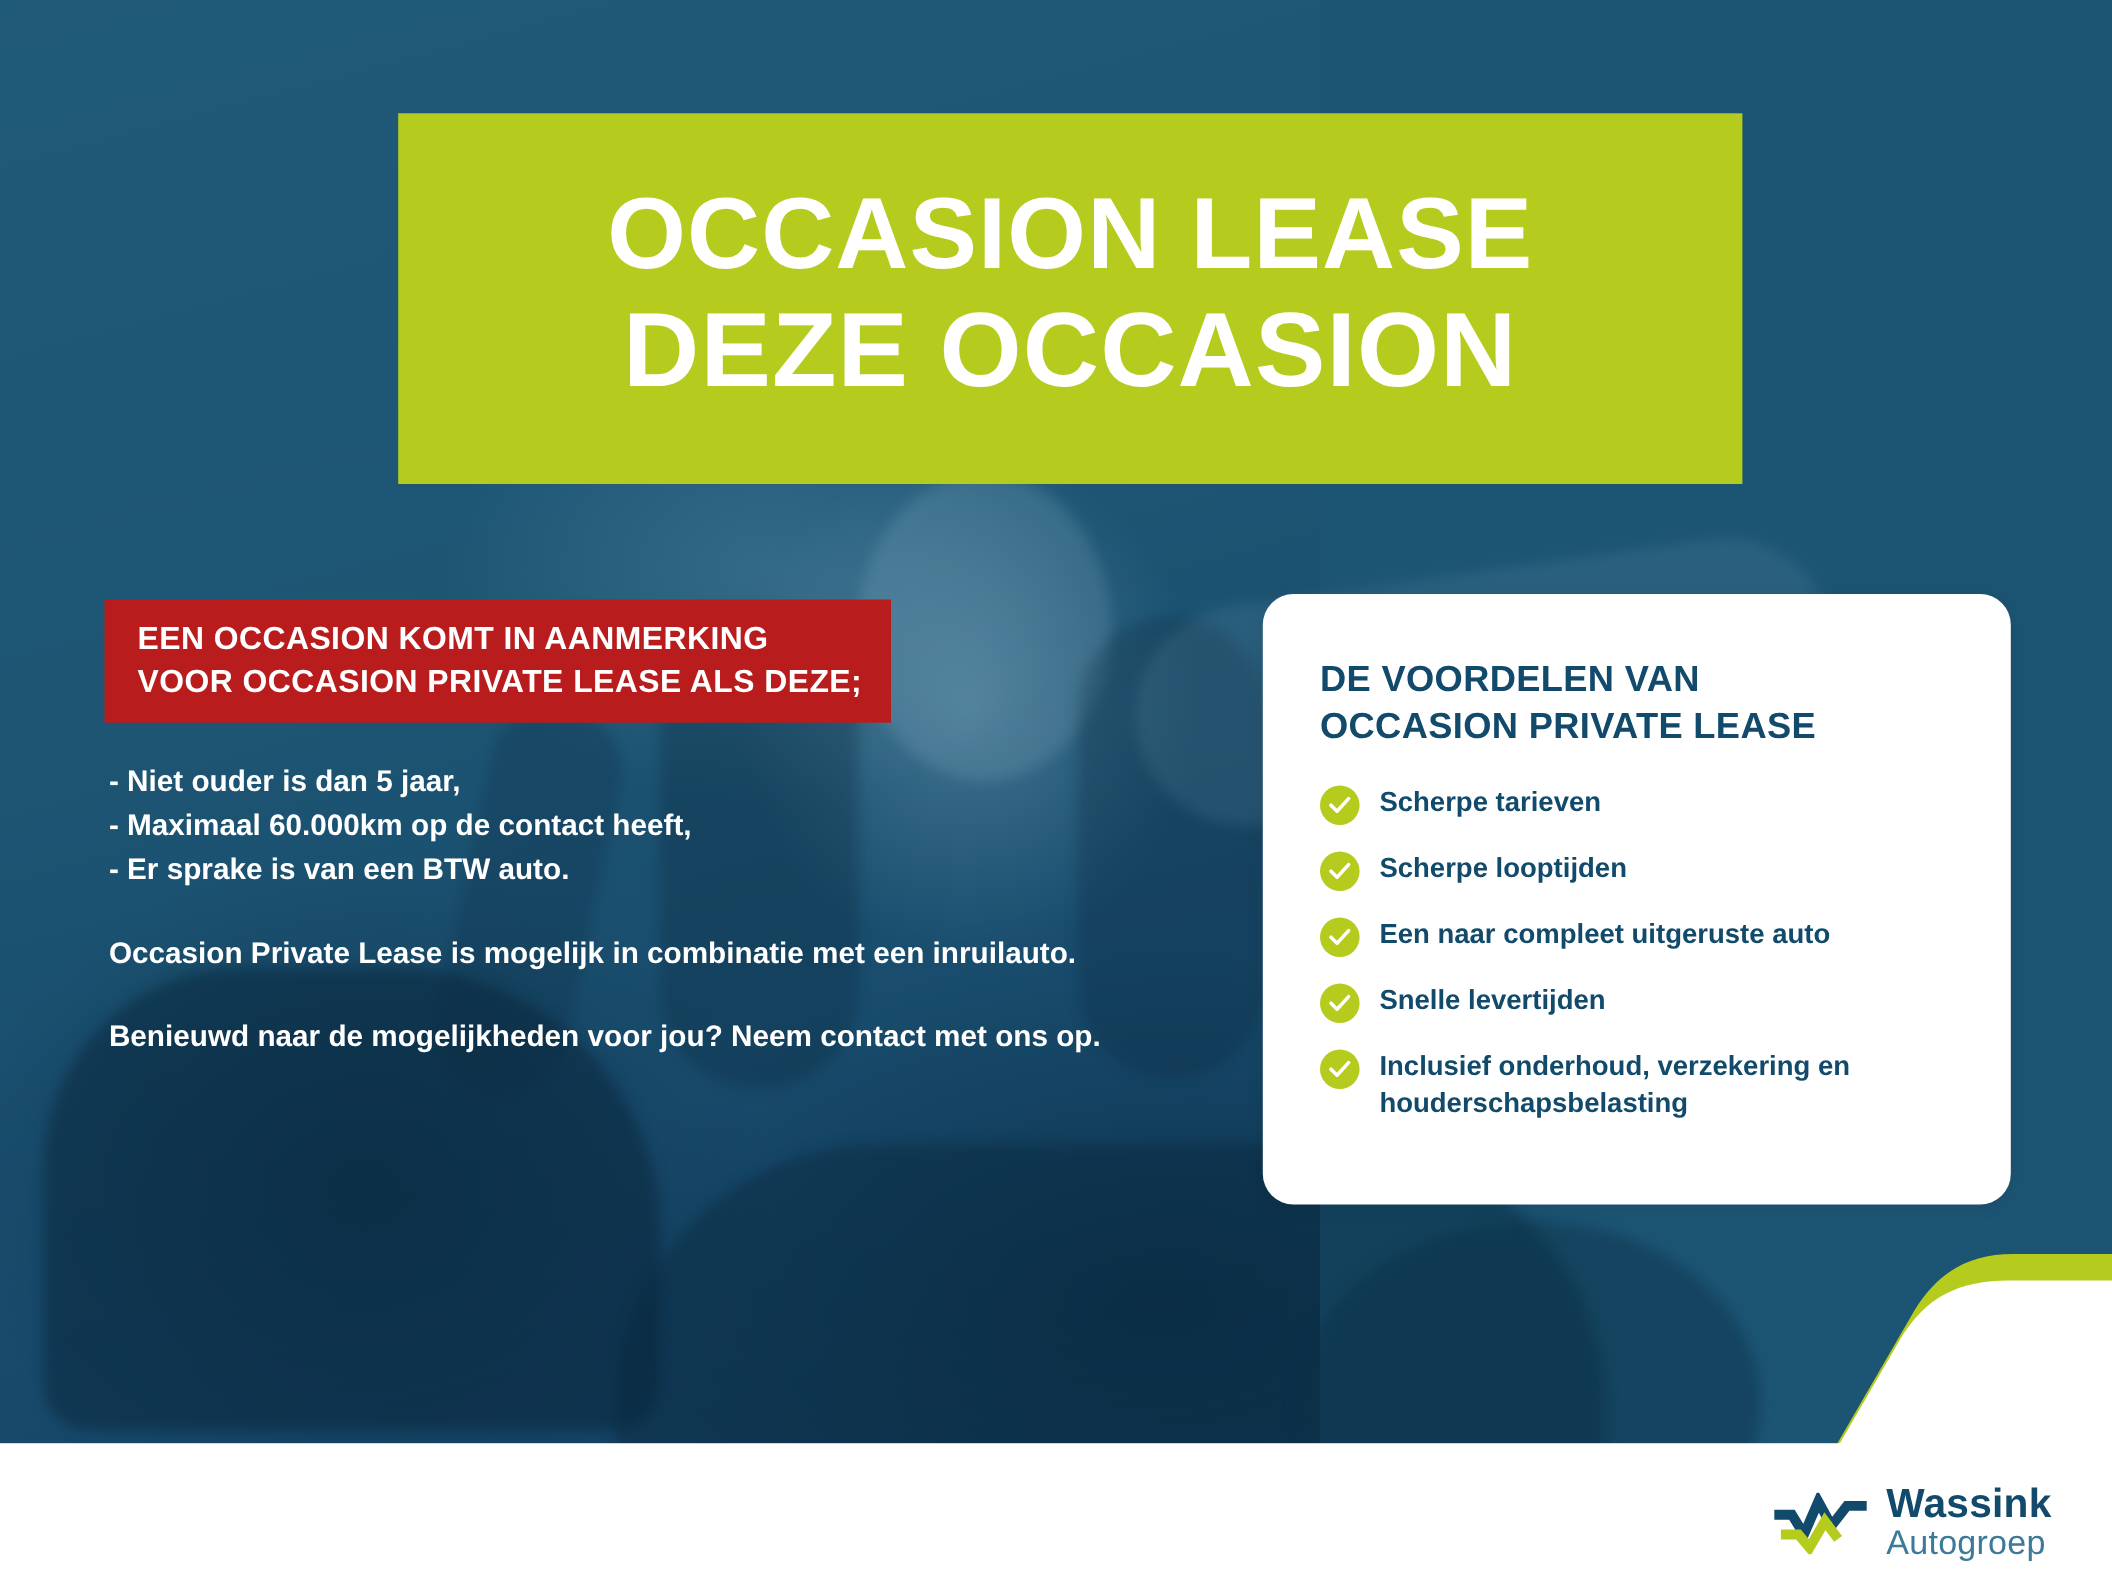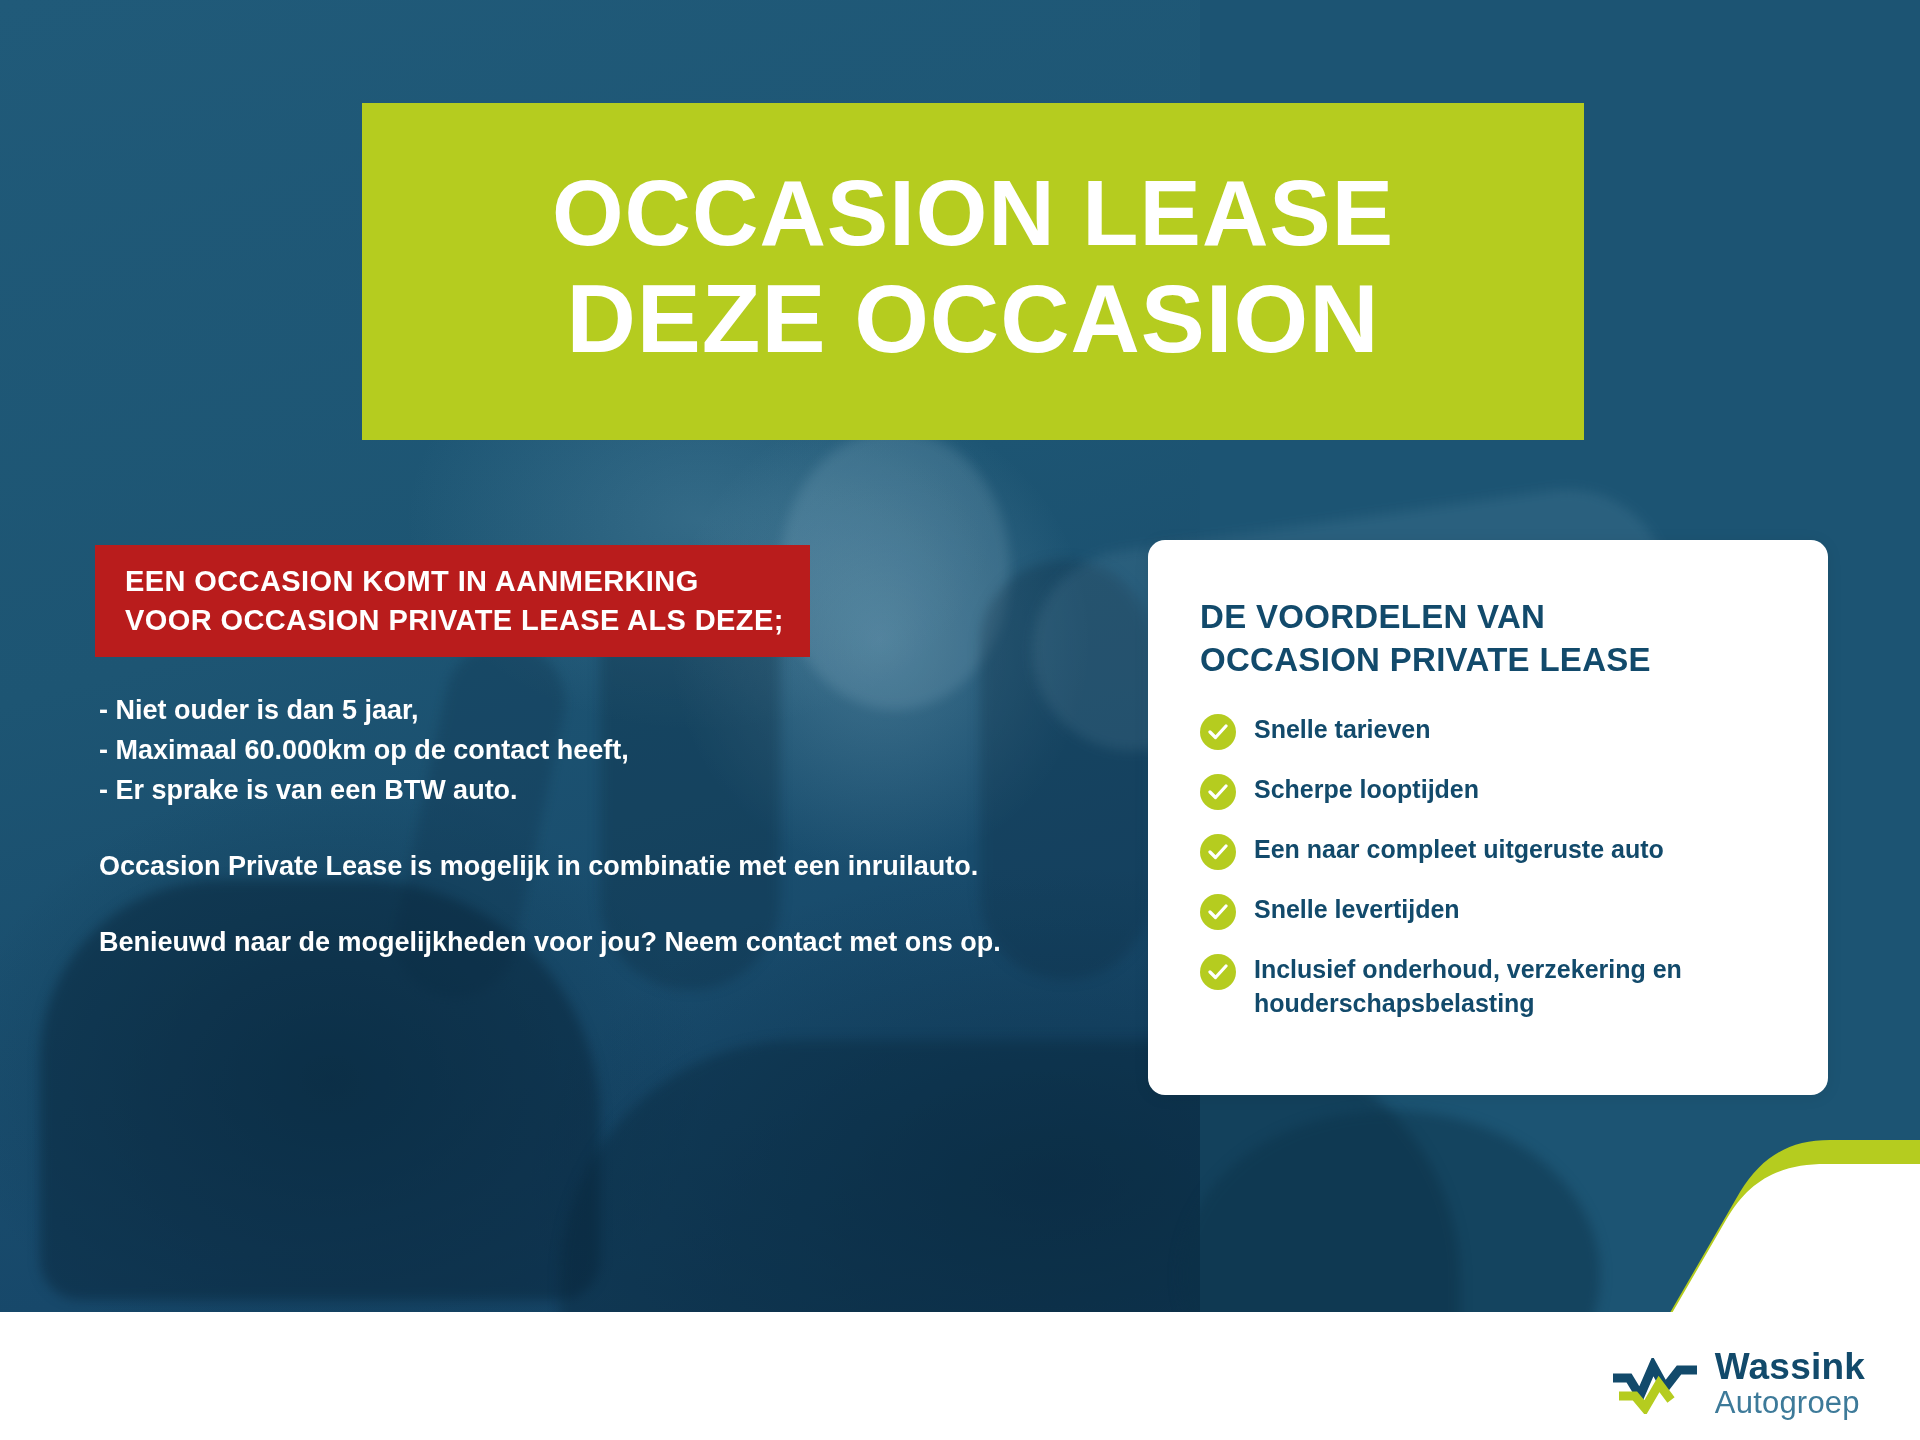--- a/index.html
+++ b/index.html
@@ -121,7 +121,7 @@
     width: 680px;
     min-height: 555px;
     background: #ffffff;
-    border-radius: 17px;
+    border-radius: 28px;
     padding: 56px 46px 46px 52px;
     box-shadow: 0 2px 16px rgba(0,0,0,0.08);
   }

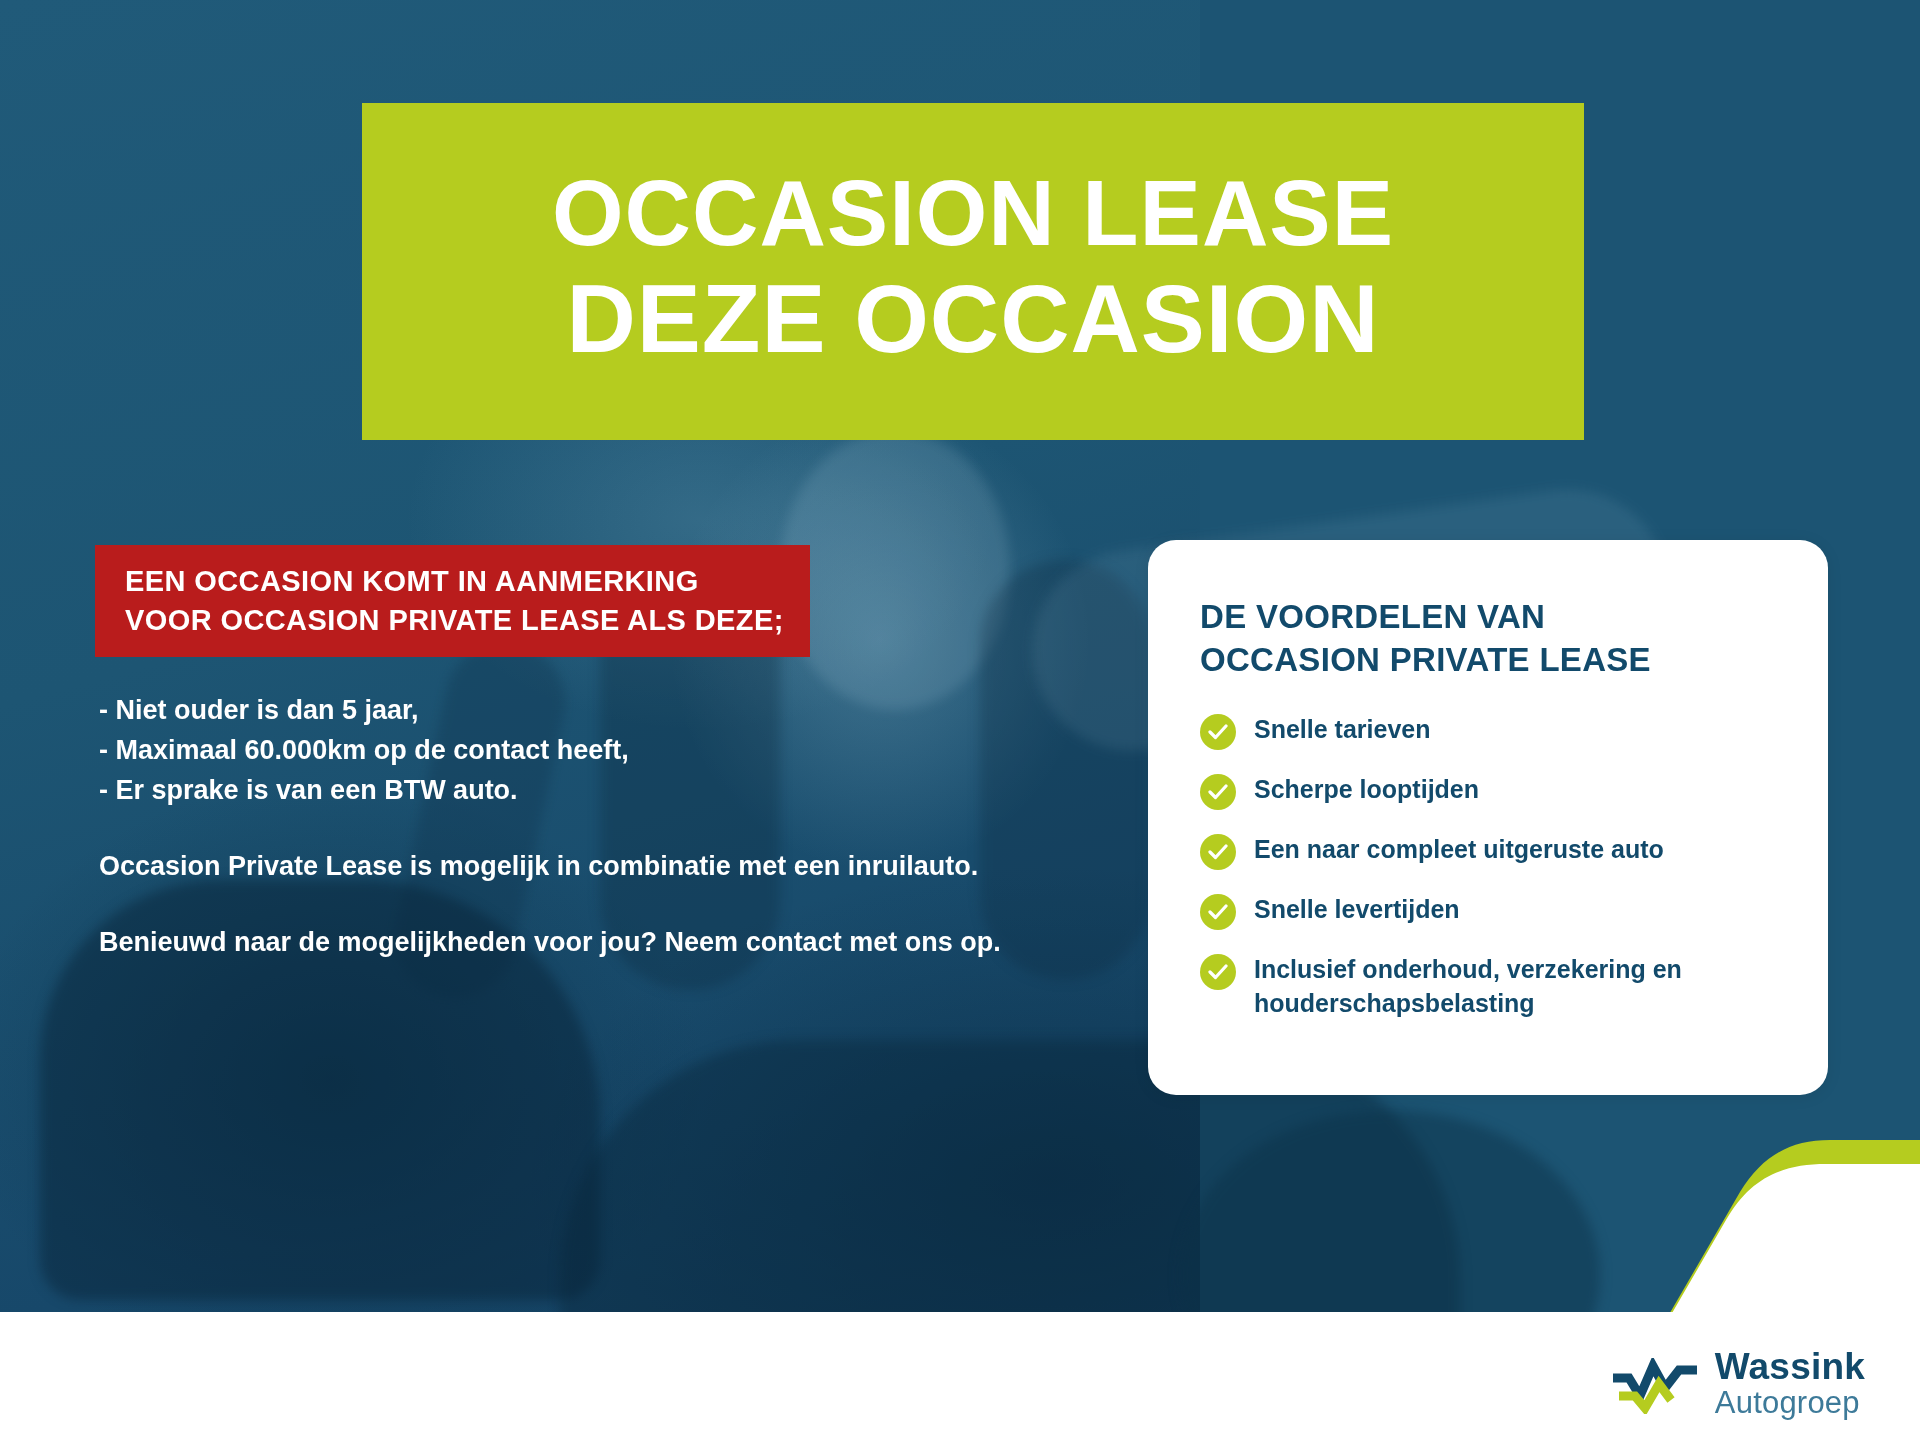--- a/index.html
+++ b/index.html
@@ -243,7 +243,7 @@
             <path d="M2 9 L7.5 14.5 L18 3" stroke="#ffffff" stroke-width="3.2" fill="none" stroke-linecap="round" stroke-linejoin="round"></path>
           </svg>
       </span>
-      <span class="benefit-text">Snelle tarieven</span>
+      <span class="benefit-text">Scherpe tarieven</span>
     </div>
 
     <div class="benefit-row">

